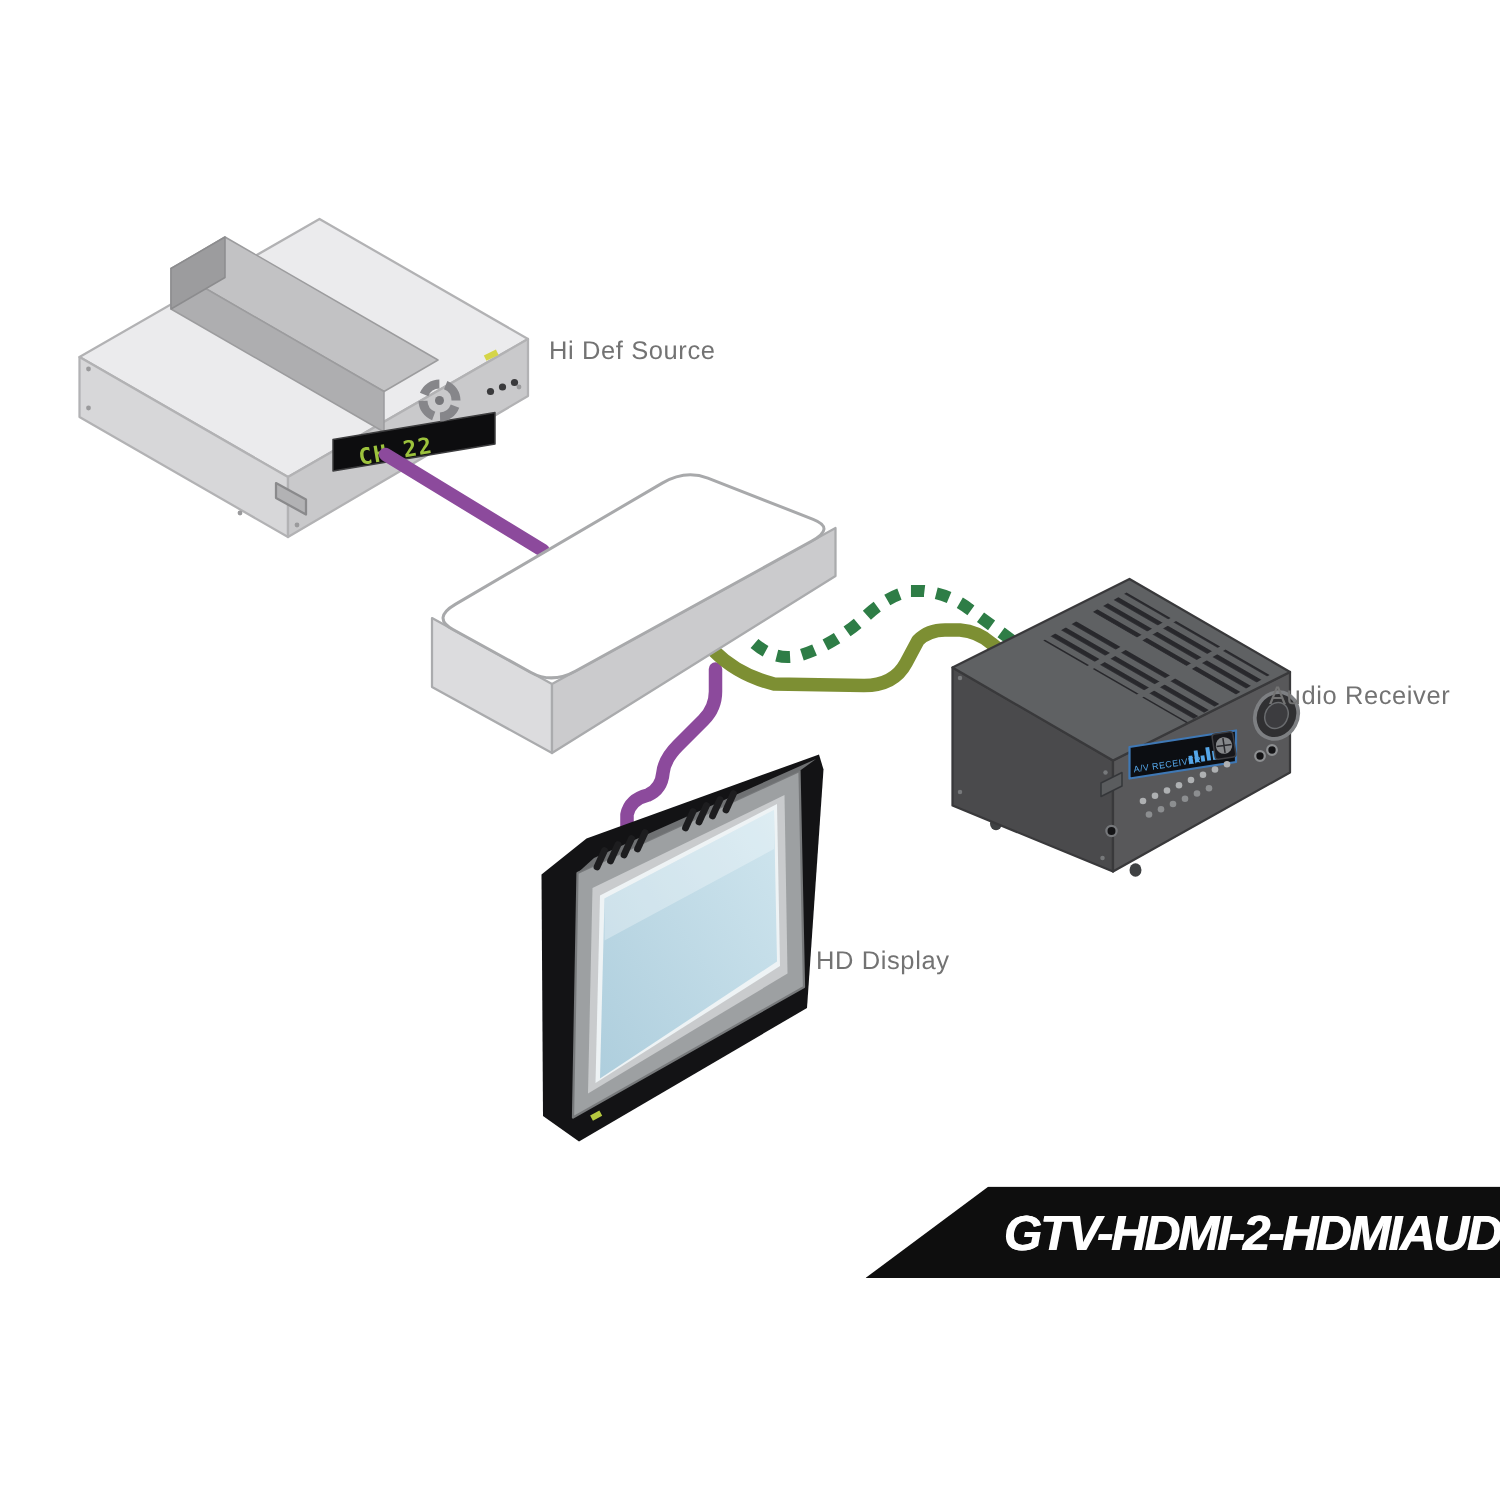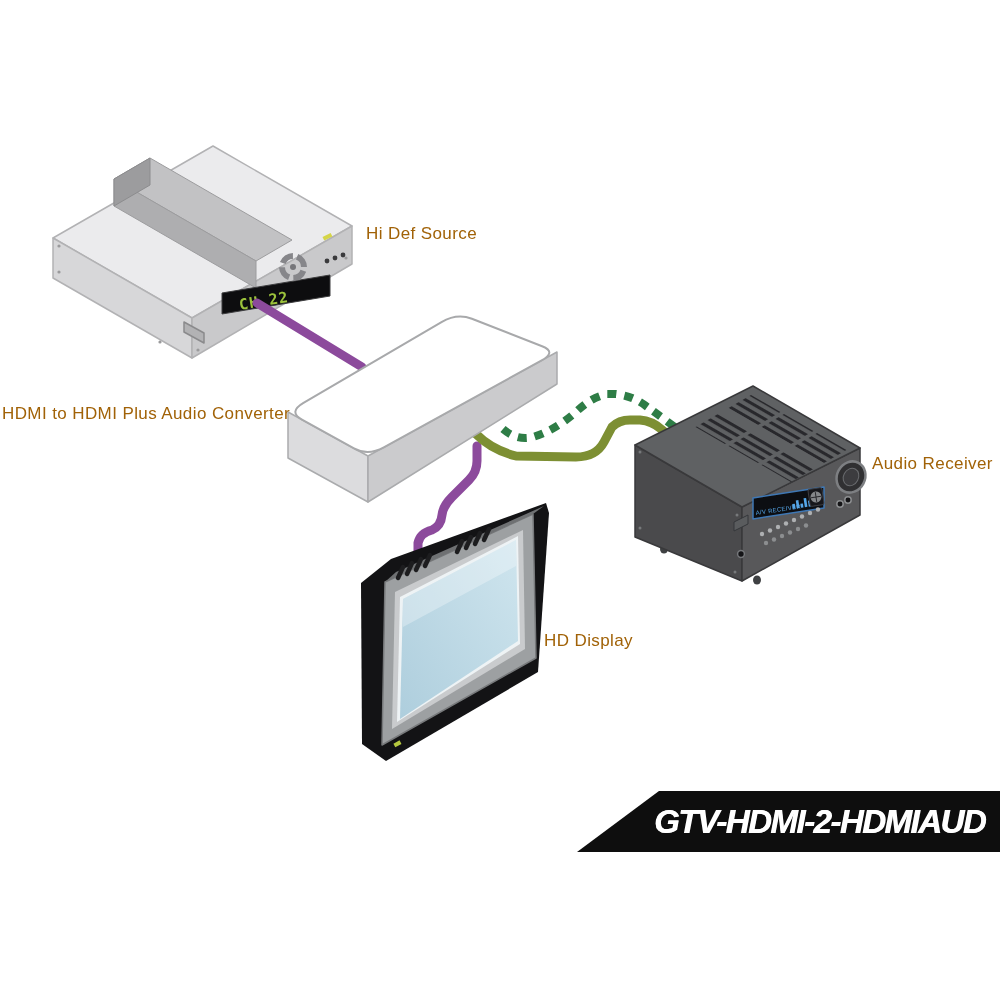--- a/index.html
+++ b/index.html
@@ -9,7 +9,7 @@
   }
   .stage{position:absolute;inset:0;width:1000px;height:1000px;}
   .device-label{
-    position:absolute;color:#a16207;font-size:17px;letter-spacing:.4px;
+    position:absolute;color:#737373;font-size:17px;letter-spacing:.4px;
     white-space:nowrap;font-family:"Liberation Sans", sans-serif;
   }
   #label-source{left:366px;top:224px;}

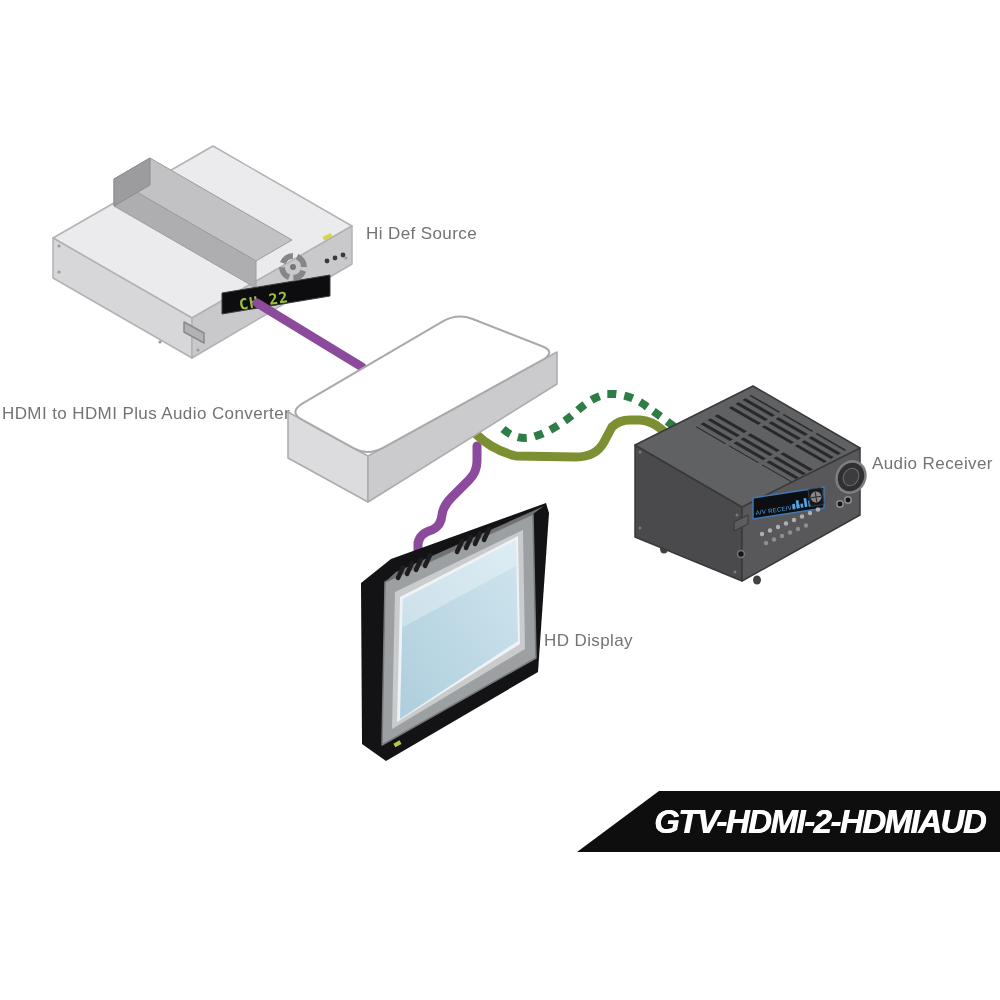--- a/index.html
+++ b/index.html
@@ -172,7 +172,6 @@
 
 
 <div class="device-label" id="label-source">Hi Def Source</div>
-<div class="device-label" id="label-converter">HDMI to HDMI Plus Audio Converter</div>
 <div class="device-label" id="label-receiver">Audio Receiver</div>
 <div class="device-label" id="label-display">HD Display</div>
 

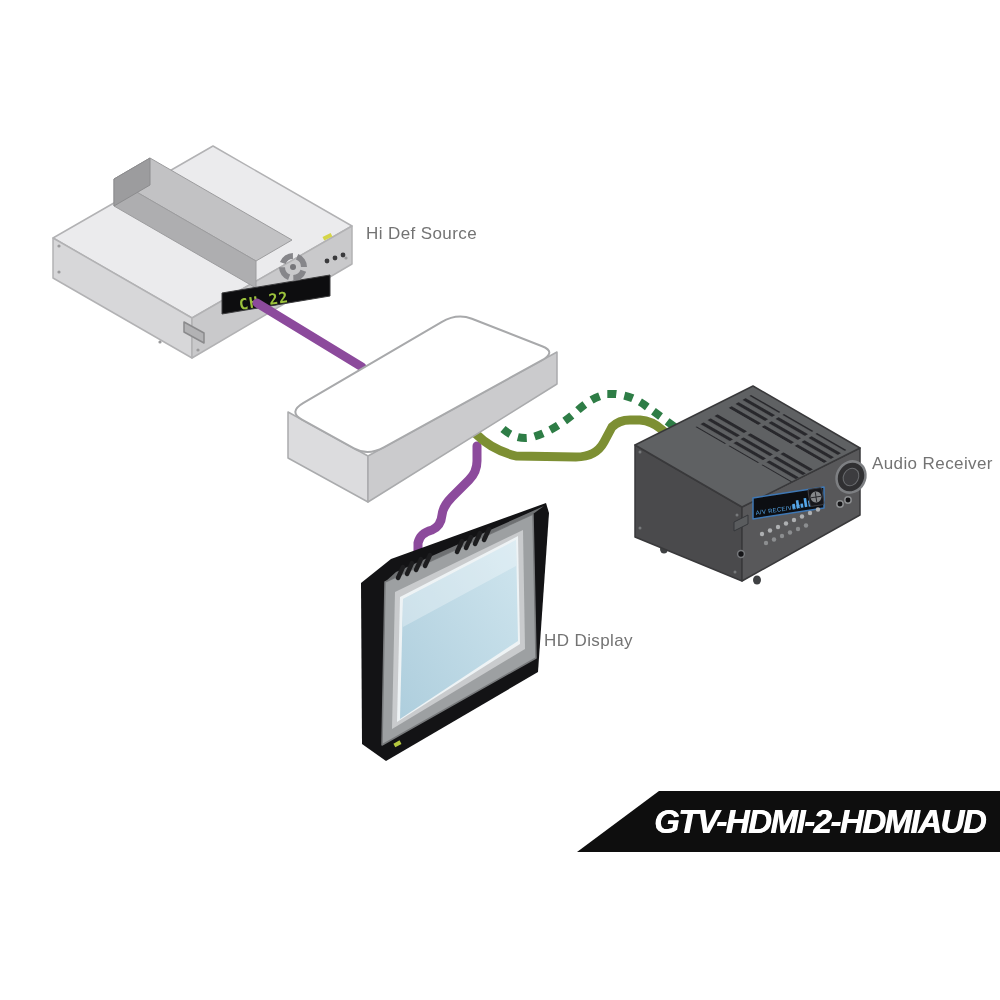--- a/index.html
+++ b/index.html
@@ -14,7 +14,7 @@
   }
   #label-source{left:366px;top:224px;}
   #label-converter{left:2px;top:404px;}
-  #label-receiver{left:872px;top:454px;}
+  #label-receiver{left:846px;top:454px;}
   #label-display{left:544px;top:631px;}
   .model-banner{
     position:absolute;left:577px;top:791px;width:423px;height:61px;

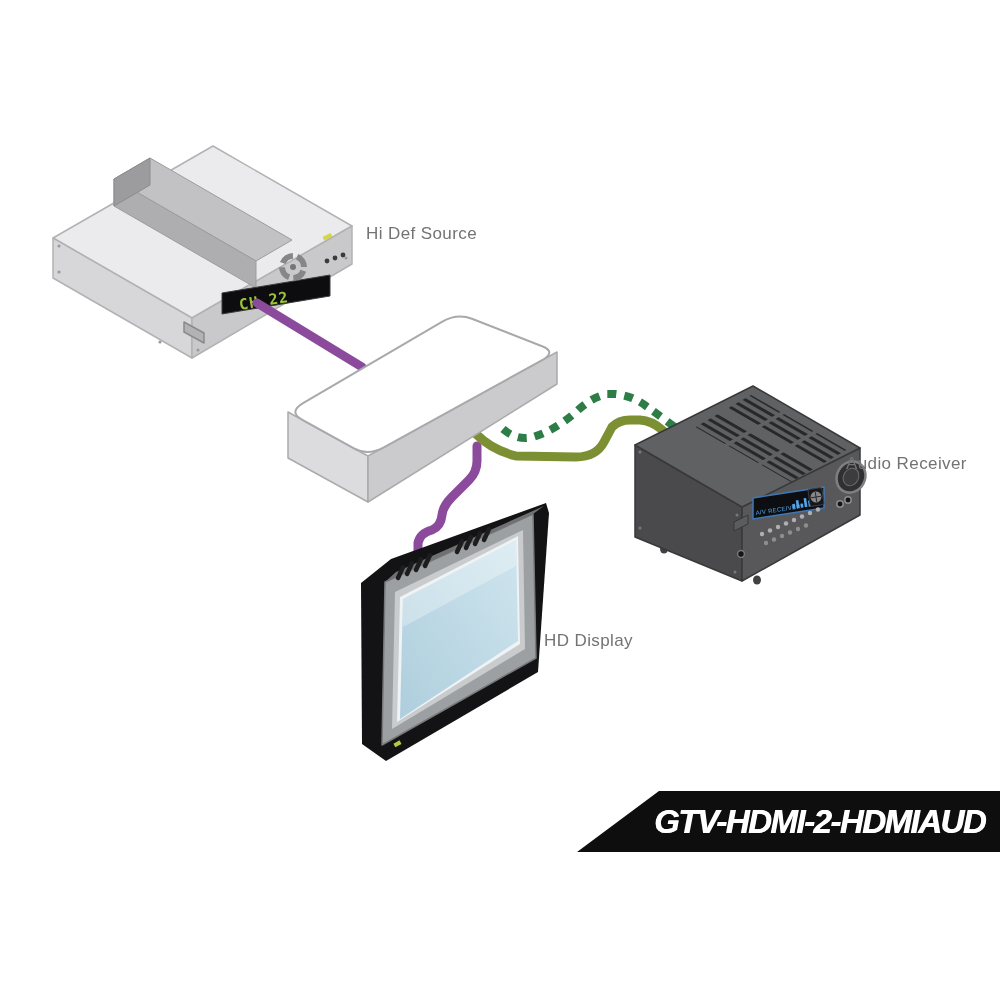--- a/index.html
+++ b/index.html
@@ -22,7 +22,7 @@
     clip-path:polygon(82px 0, 100% 0, 100% 100%, 0 100%);
   }
   .model-banner .model-text{
-    display:block;line-height:61px;text-align:center;padding-left:62px;
+    display:block;line-height:61px;text-align:right;padding-left:62px;
     color:#ffffff;font-style:italic;font-weight:bold;font-size:33px;
     letter-spacing:-1.5px;white-space:nowrap;
     text-shadow:.6px 0 0 #fff;

